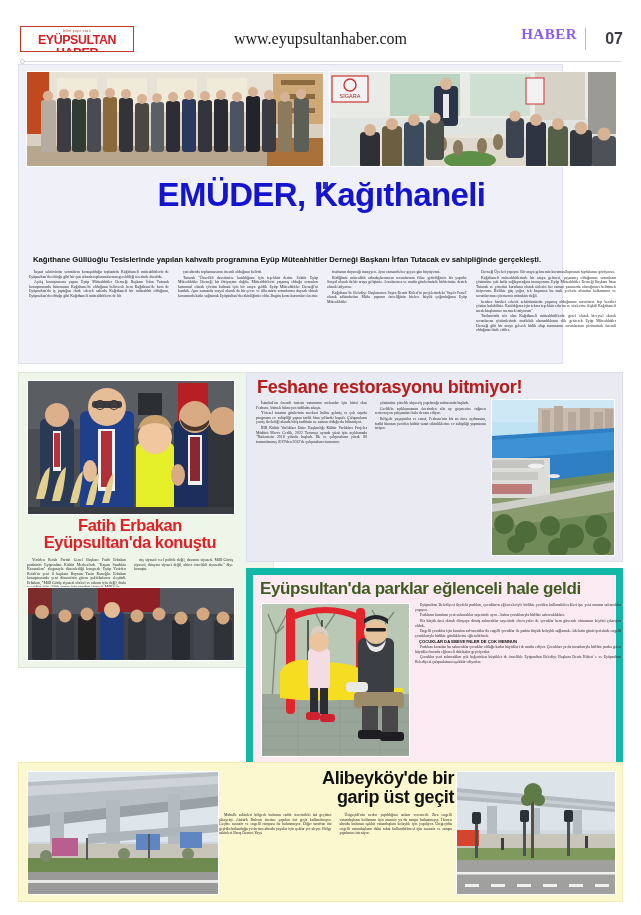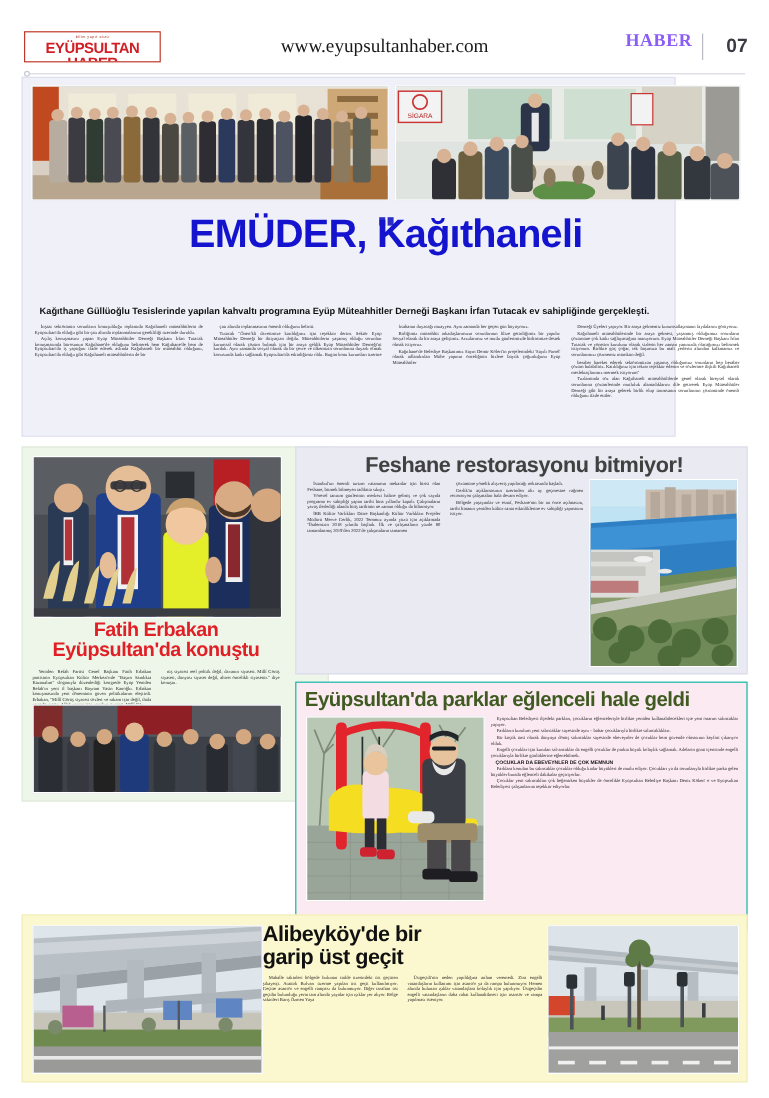--- a/index.html
+++ b/index.html
@@ -78,9 +78,8 @@
   #feshane .fh{
     position:absolute;left:10px;top:4px;width:360px;
     font-family:"Liberation Sans",sans-serif;font-weight:bold;font-size:18px;
-    color:#404040;letter-spacing:-.3px;
+    color:#b91c1c;letter-spacing:-.3px;
     text-shadow:0 0 1px rgba(0,0,0,.12);
-    text-align:center;
   }
   #feshane-photo{left:244px;top:26px;width:122px;height:155px;border:1px solid #fff;}
   #feshane-cols{position:absolute;left:9px;top:28px;width:230px;height:152px;display:flex;gap:8px;}

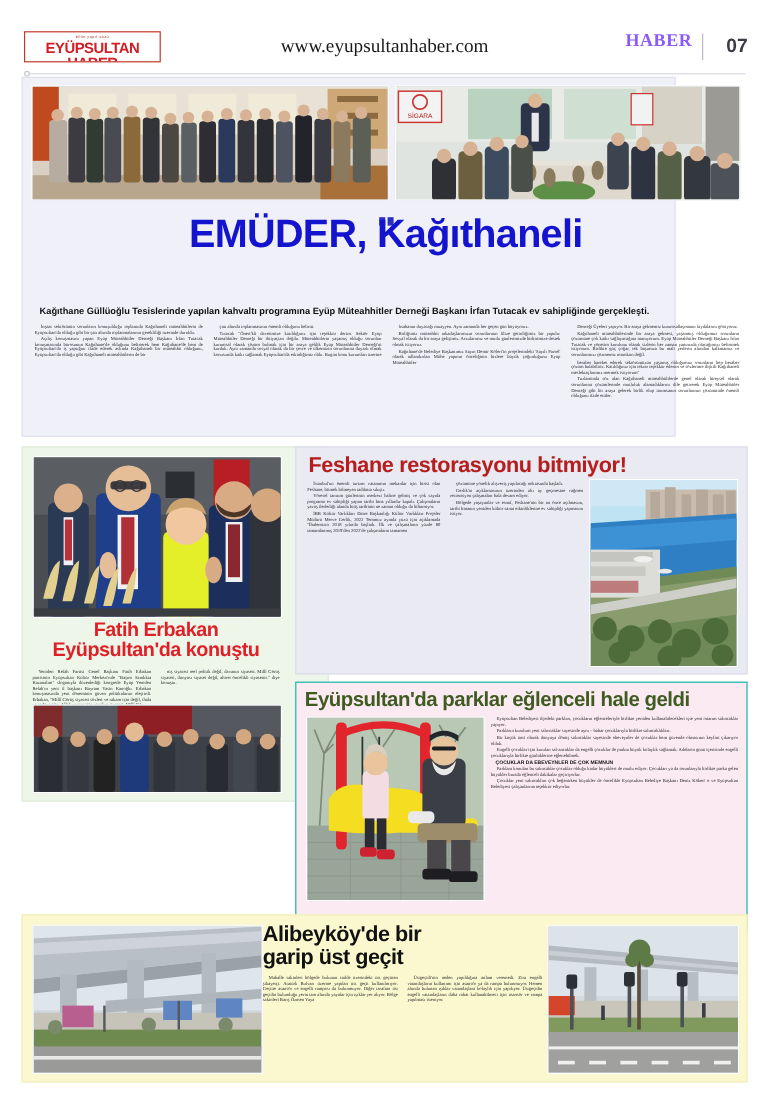--- a/index.html
+++ b/index.html
@@ -98,7 +98,7 @@
   #erbakan-photo2{left:8px;top:214px;width:206px;height:72px;border:1px solid #fff;}
 
   
-  #parklar{left:246px;top:568px;width:377px;height:208px;background:#fbeaf1;border:1px solid #14b8a6;}
+  #parklar{left:246px;top:568px;width:377px;height:208px;background:#fbeaf1;border:7px solid #14b8a6;}
   #parklar .ph{
     position:absolute;left:7px;top:4px;width:364px;
     font-family:"Liberation Sans",sans-serif;font-weight:bold;font-size:17px;

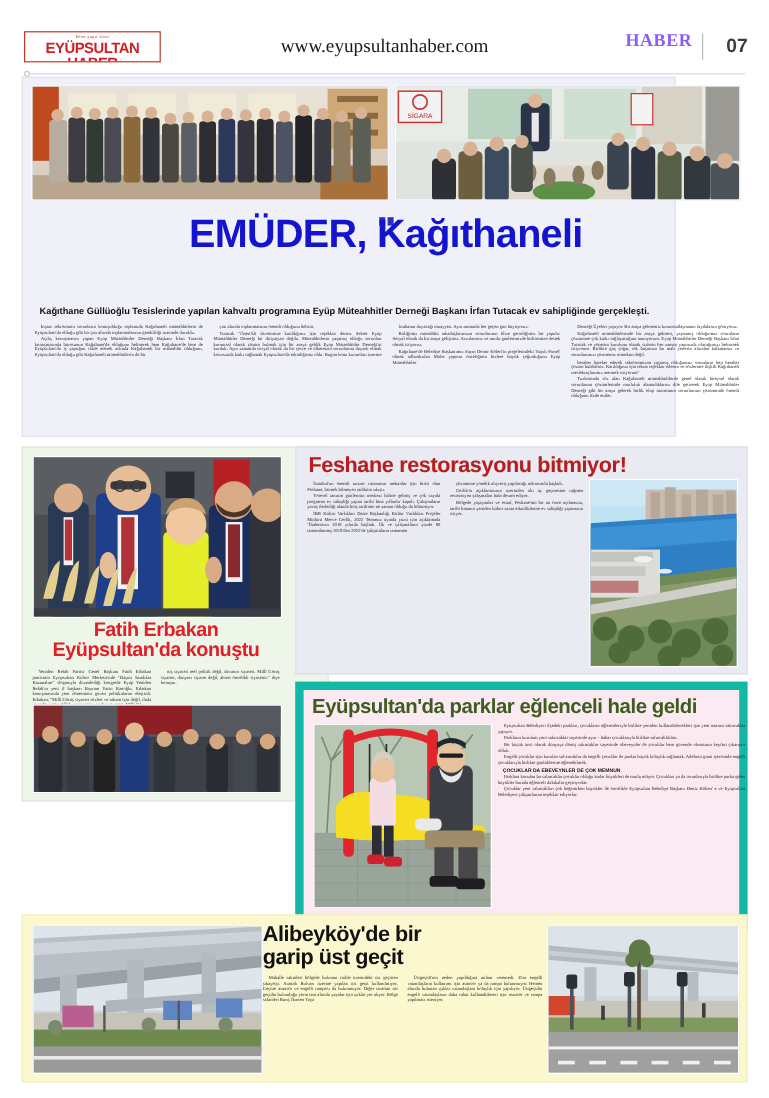--- a/index.html
+++ b/index.html
@@ -112,7 +112,7 @@
   #alibey-photo1{left:8px;top:8px;width:190px;height:122px;border:1px solid #fff;}
   #alibey-photo2{left:437px;top:8px;width:158px;height:122px;border:1px solid #fff;}
   #alibey .ah{
-    position:absolute;left:200px;top:6px;width:235px;text-align:left;
+    position:absolute;left:200px;top:6px;width:235px;text-align:right;
     font-family:"Liberation Sans",sans-serif;font-weight:bold;
     font-size:18px;line-height:19px;color:#111;letter-spacing:-.4px;
   }

